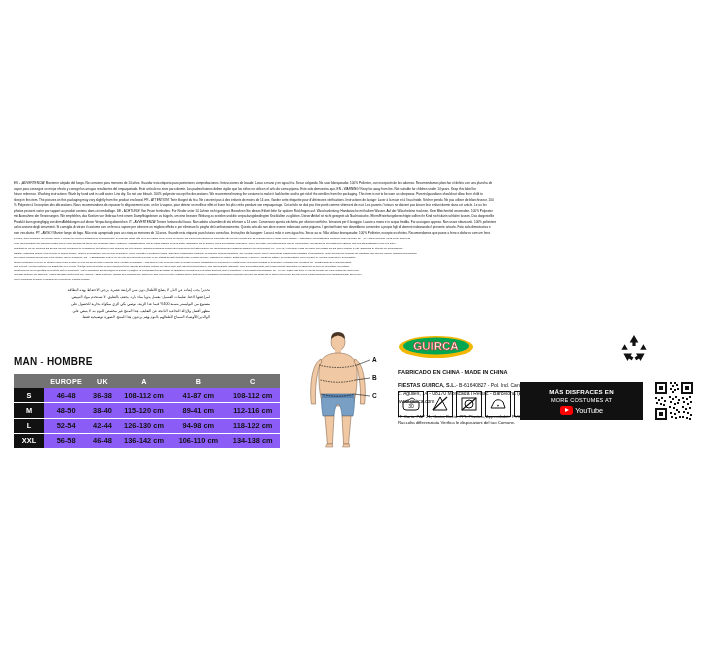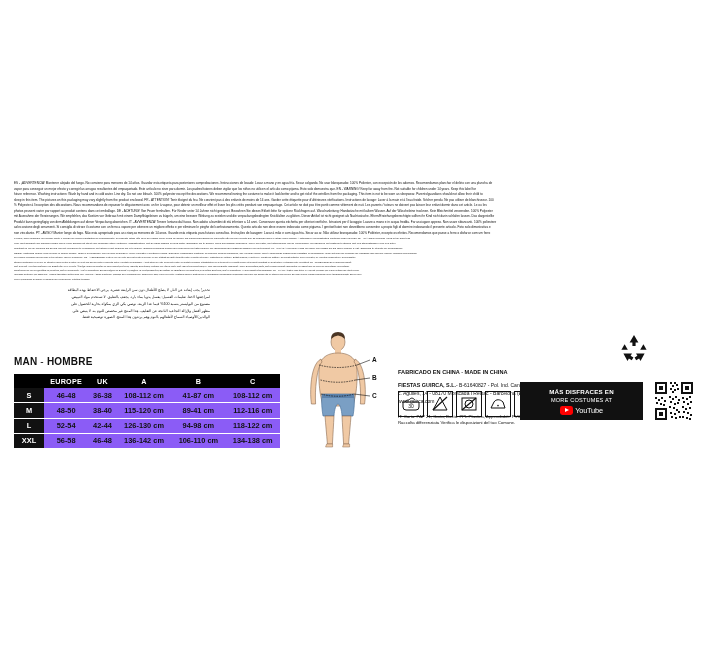--- a/index.html
+++ b/index.html
@@ -367,6 +367,13 @@
     </svg>
   </div>
 
+  <div class="logo">
+    <svg width="76" height="30" viewBox="0 0 76 30" xmlns="http://www.w3.org/2000/svg">
+      <ellipse cx="38" cy="15" rx="37" ry="11" fill="#f2b705"></ellipse>
+      <ellipse cx="38" cy="14" rx="33" ry="8.4" fill="#00a651"></ellipse>
+      <text x="38" y="18.4" text-anchor="middle" font-family="Liberation Sans, sans-serif" font-size="11.5" font-weight="bold" fill="#ffffff" stroke="#d4272a" stroke-width="0.6">GUIRCA</text>
+    </svg>
+  </div>
 
   <div class="recycle">
     <svg width="30" height="30" viewBox="0 0 30 30" xmlns="http://www.w3.org/2000/svg">

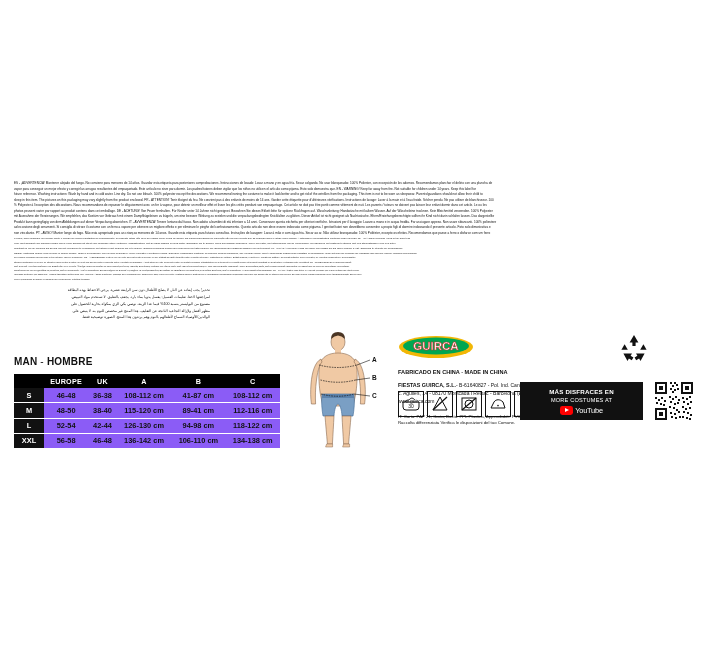--- a/index.html
+++ b/index.html
@@ -81,7 +81,7 @@
     font-weight: bold;
   }
   .size-table thead th {
-    background: #000000;
+    background: #737373;
     color: #fff;
     font-size: 7.2px;
     letter-spacing: 0.2px;

